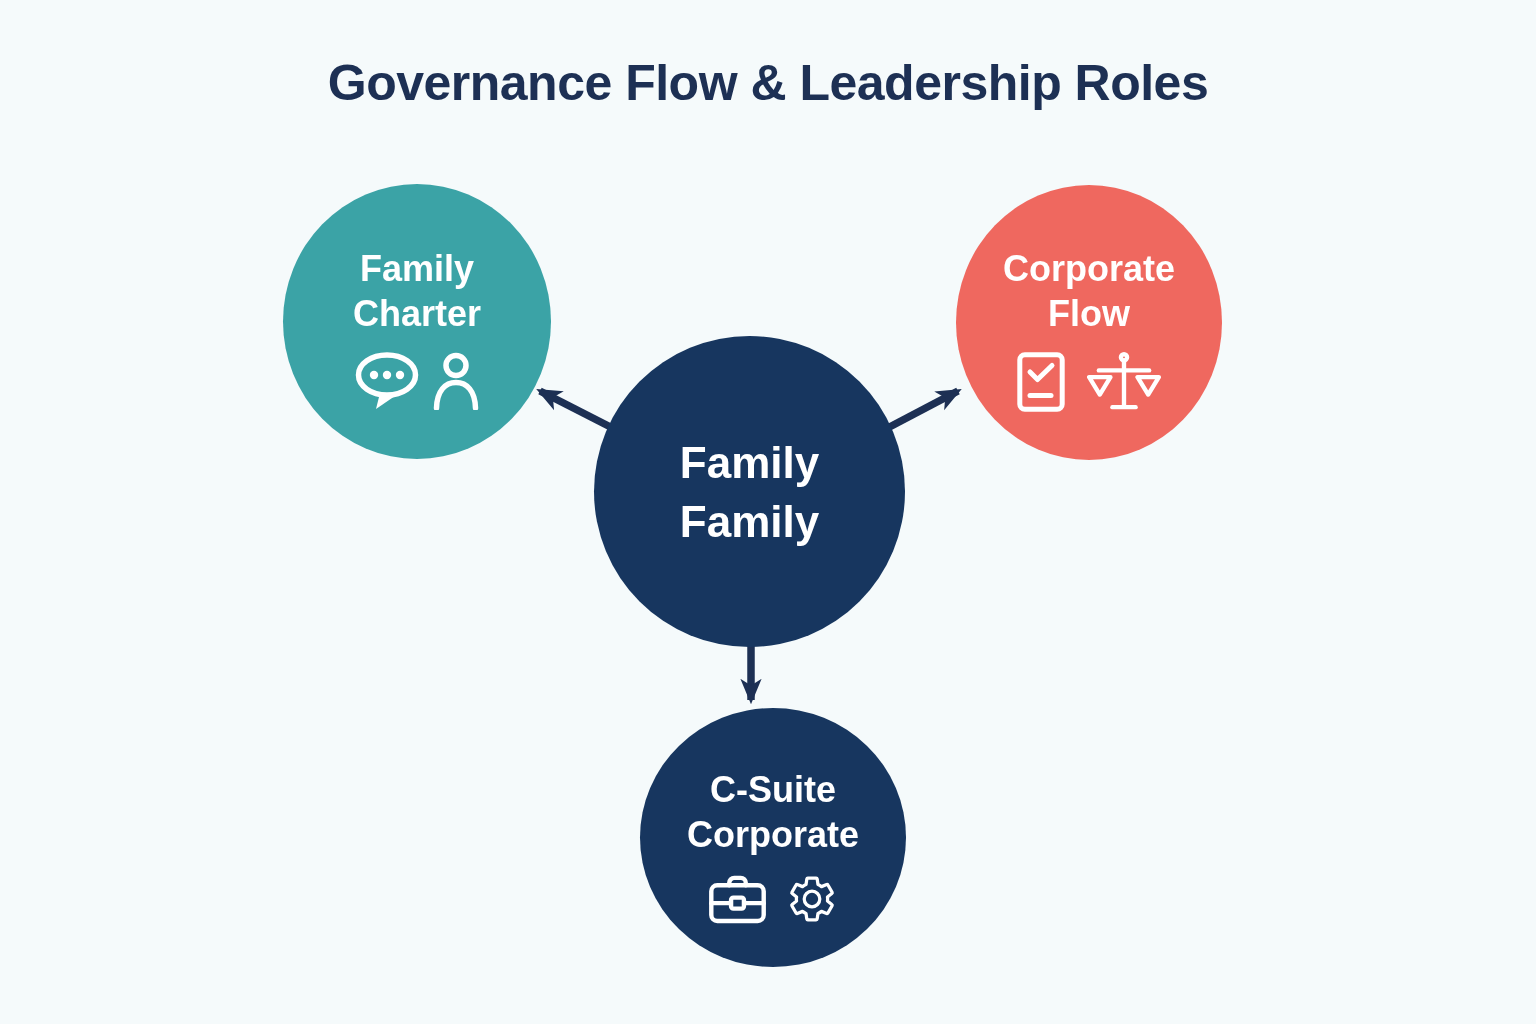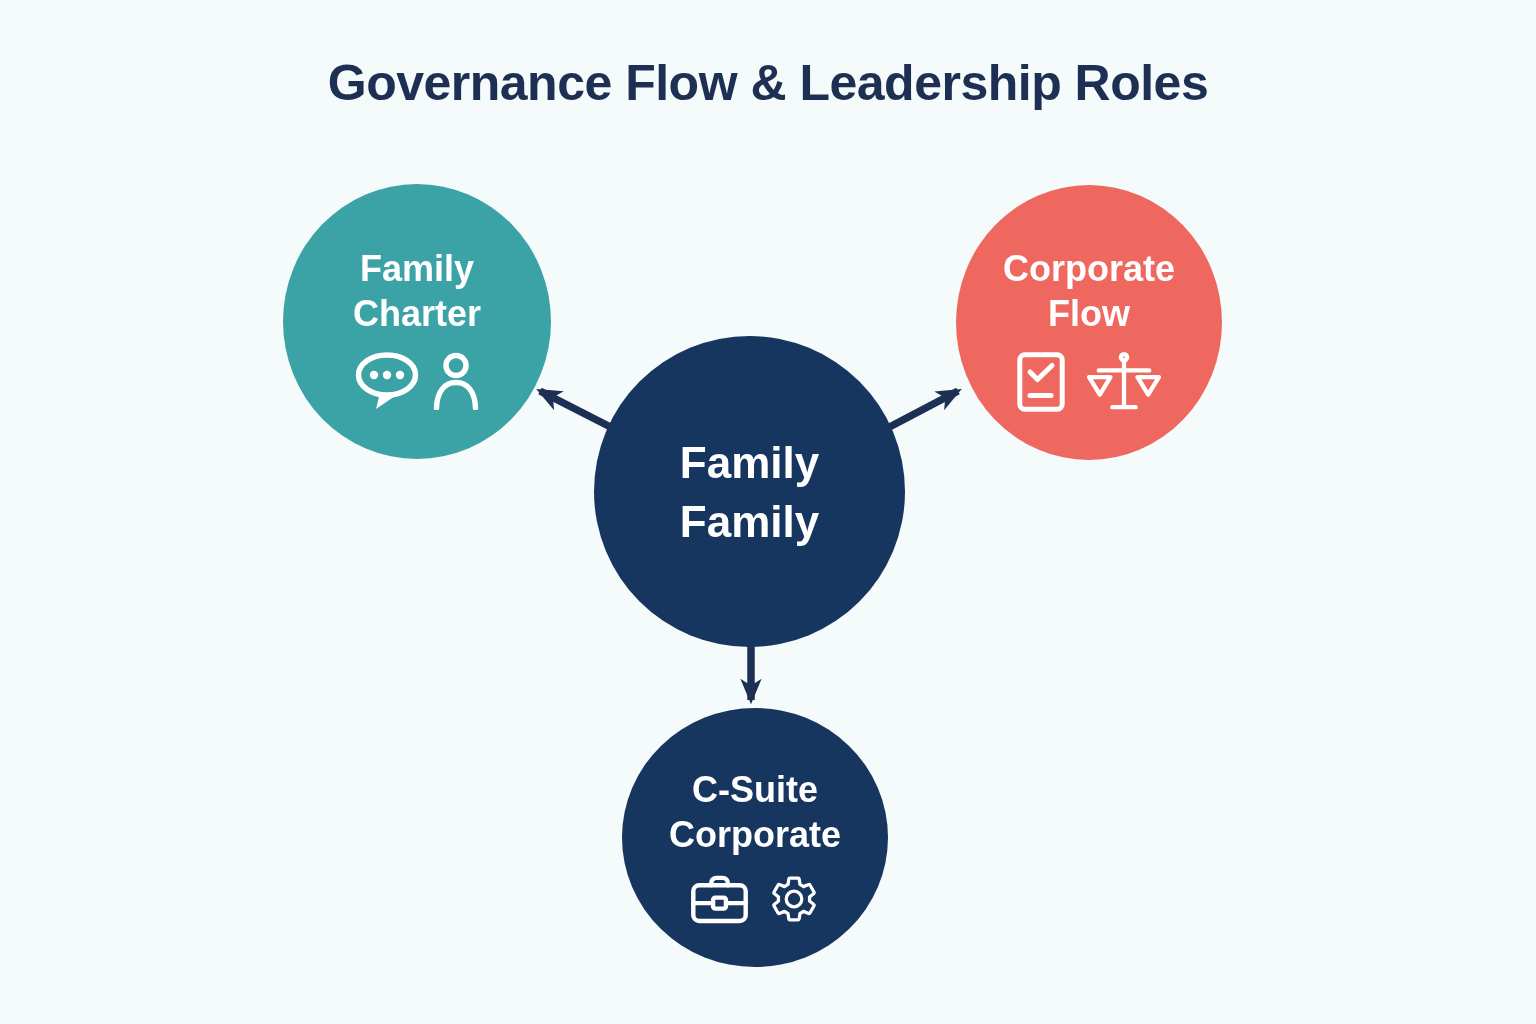--- a/index.html
+++ b/index.html
@@ -92,7 +92,7 @@
 
   .node-csuite {
     background: var(--navy);
-    left: 622px; top: 708px;
+    left: 640px; top: 708px;
     width: 266px; height: 259px;
     padding-top: 16px;
   }

